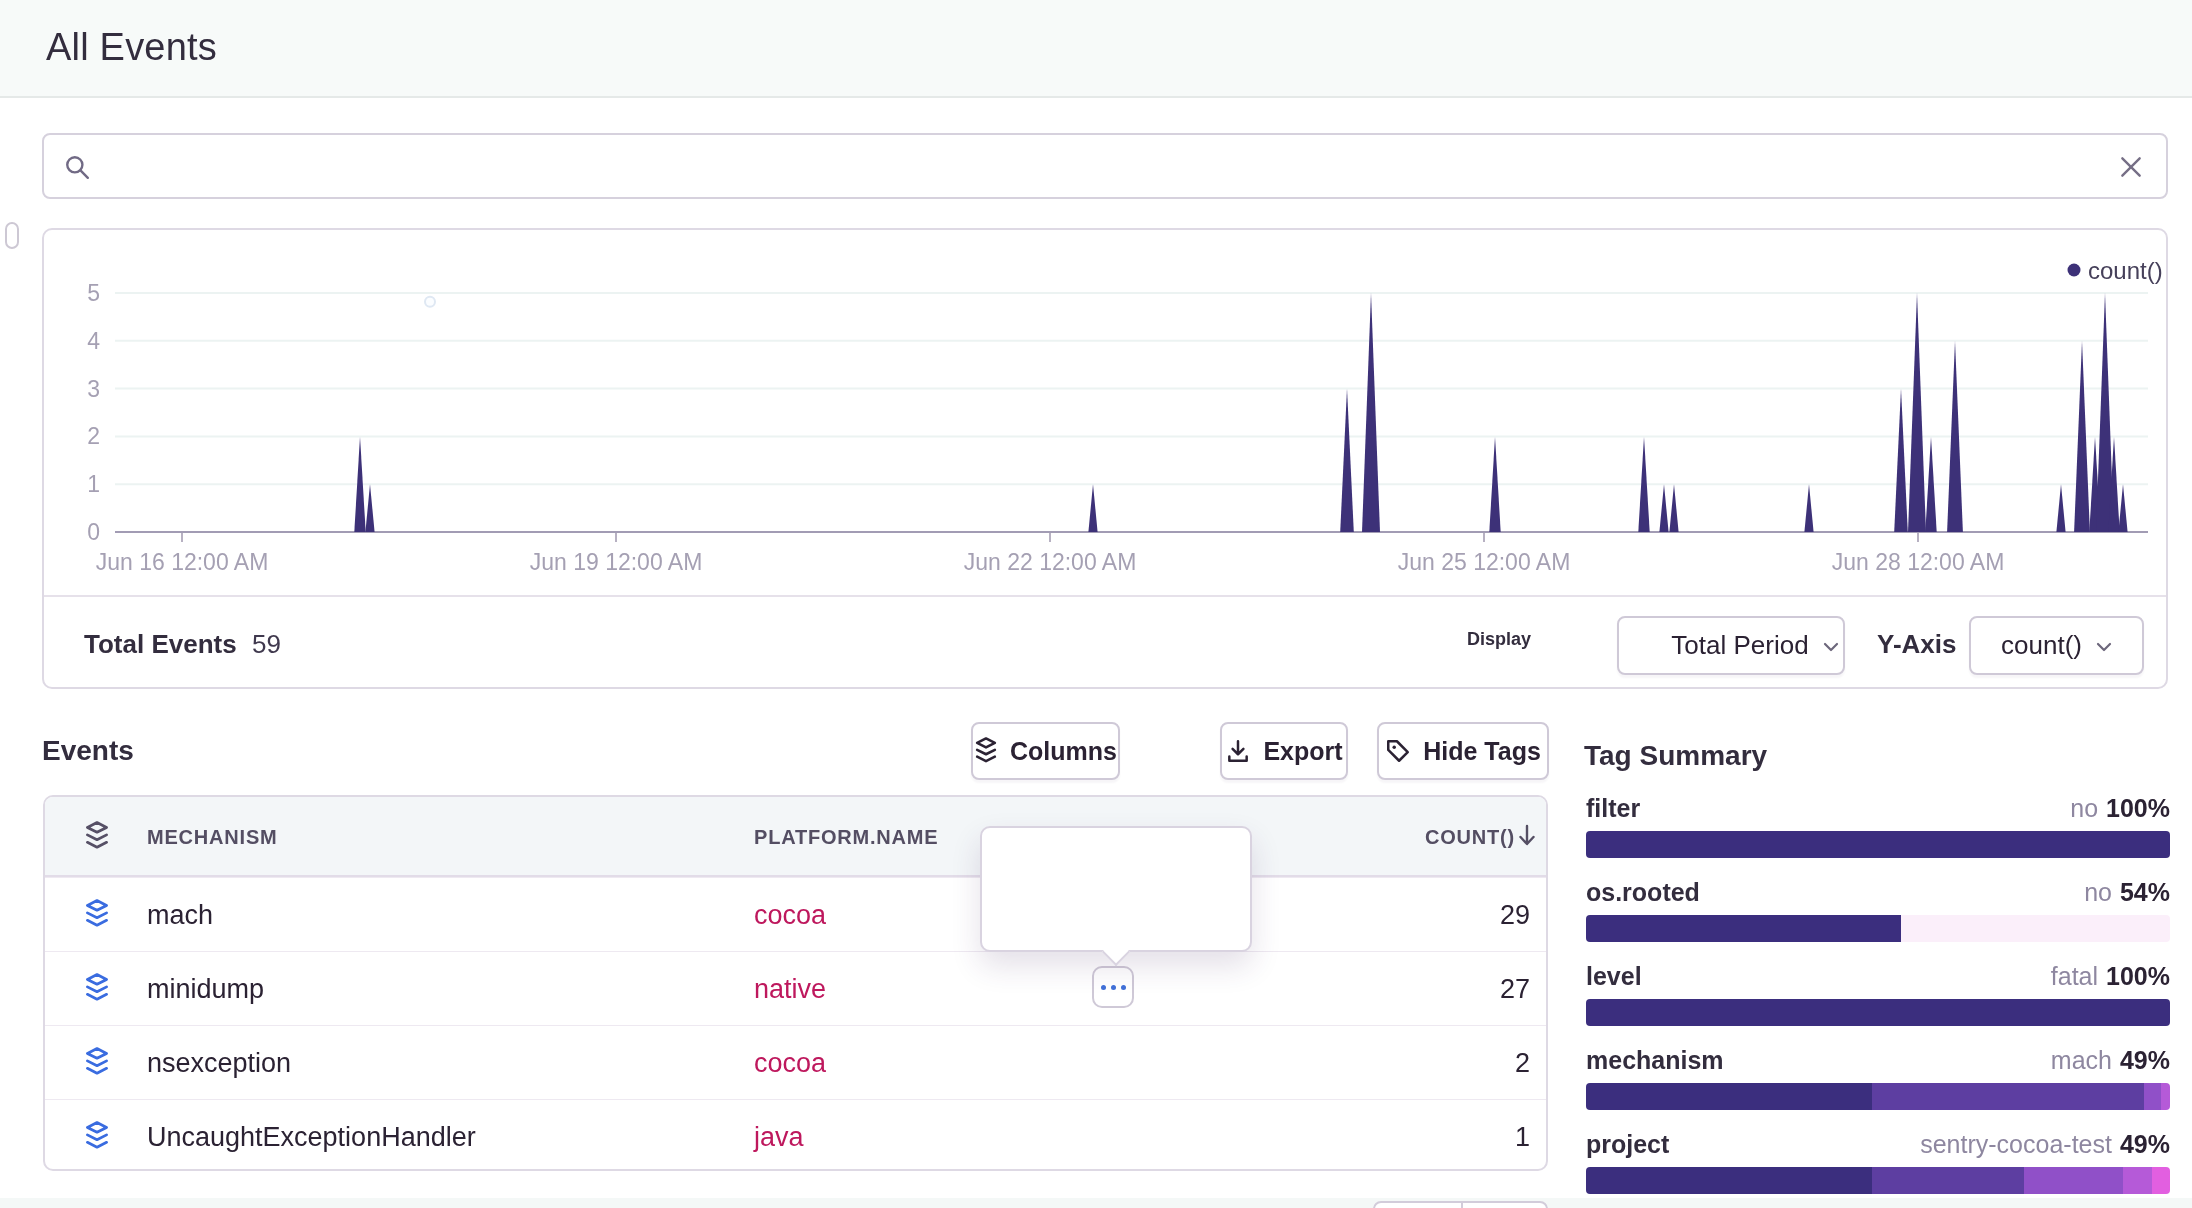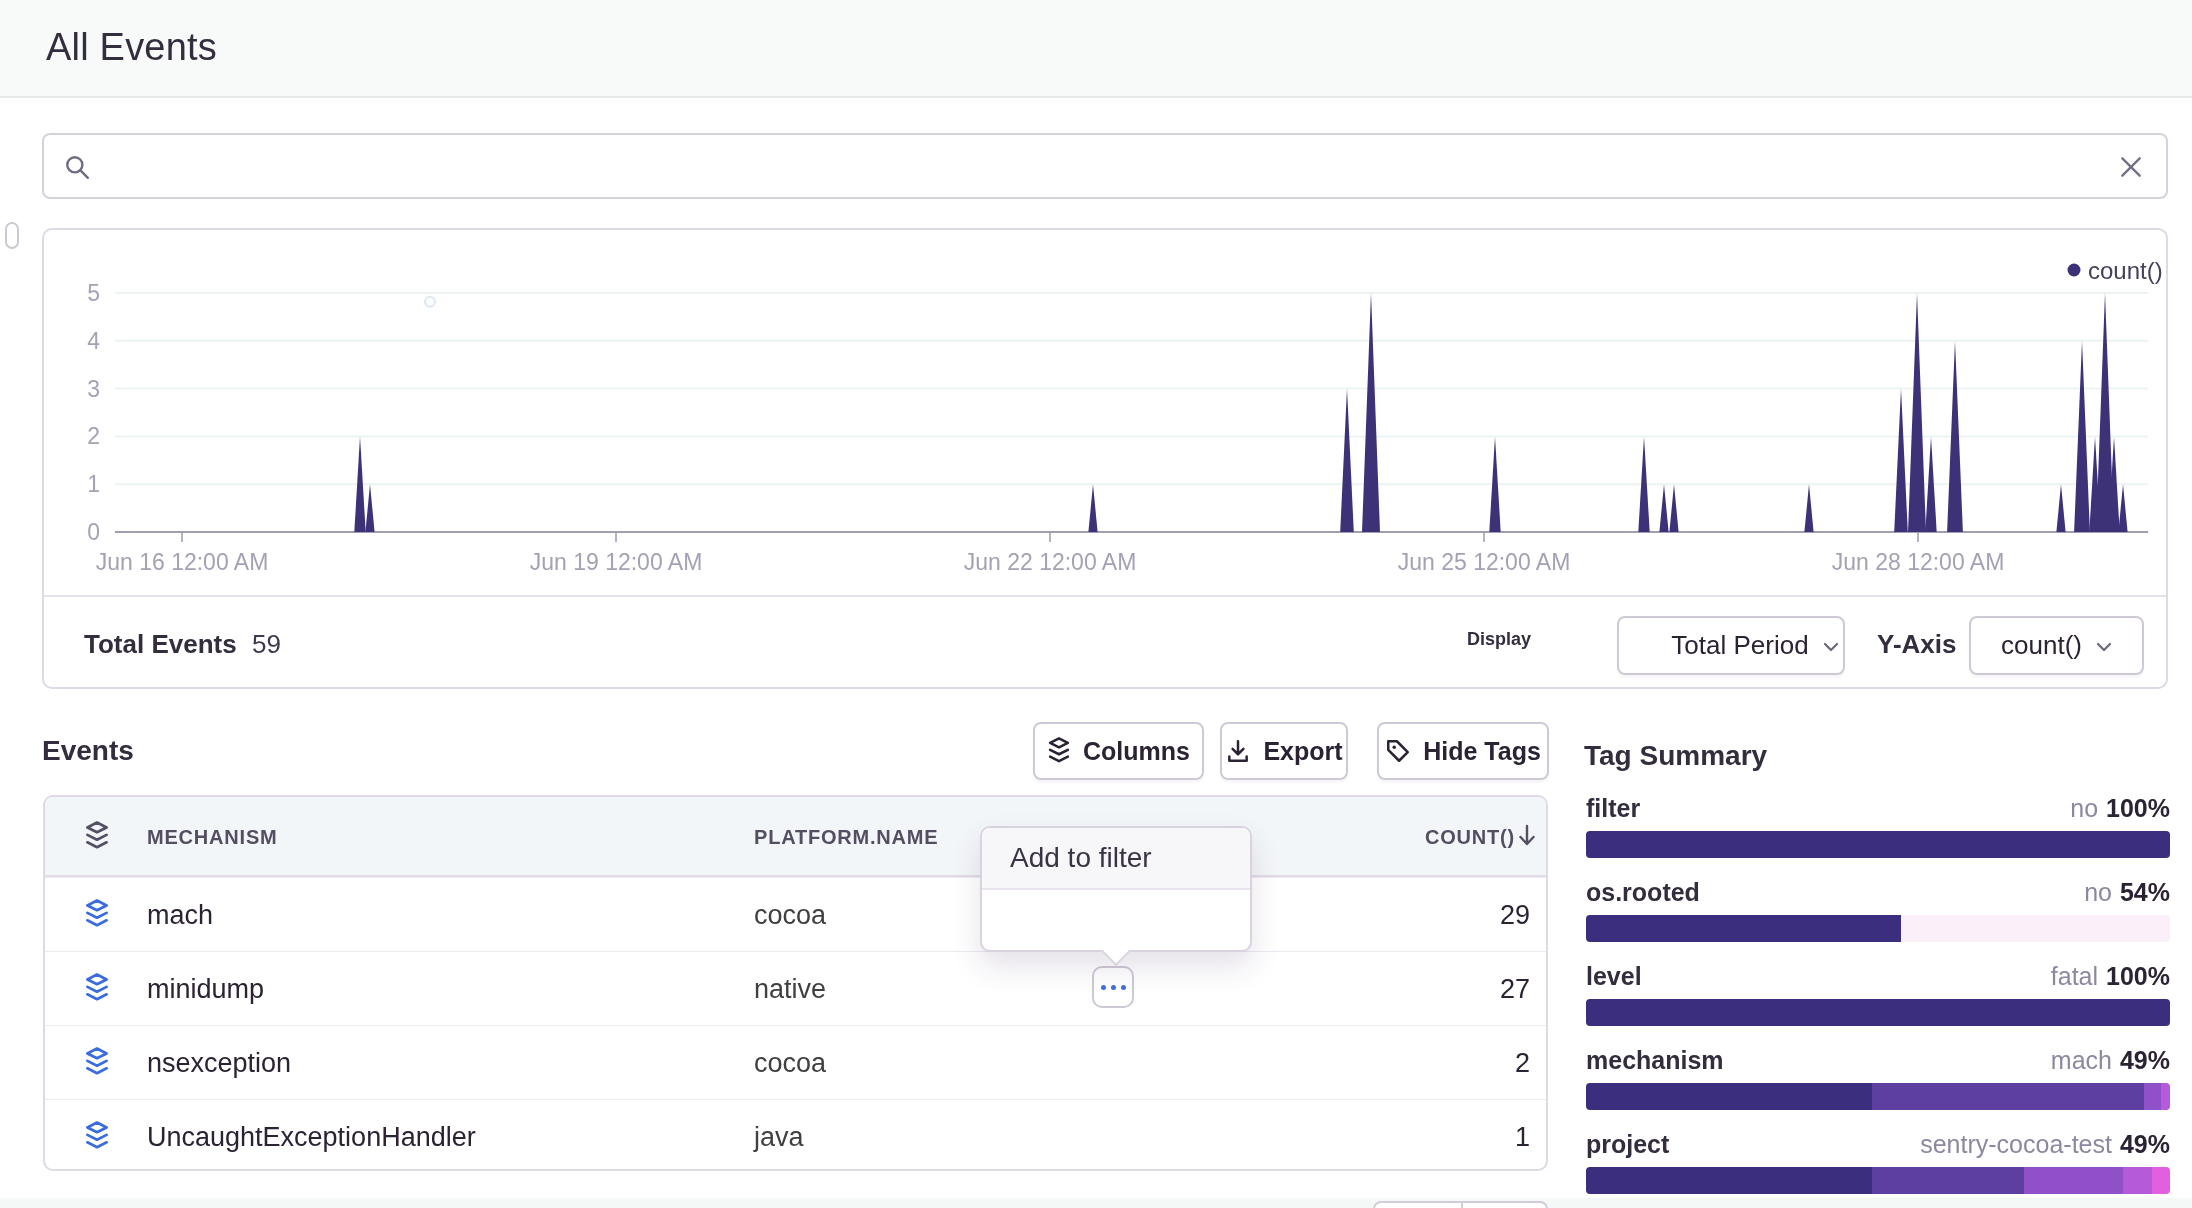--- a/index.html
+++ b/index.html
@@ -158,7 +158,7 @@
 
 <div id="results-heading" class="abs">Events</div>
 <div id="toolbar">
-    <div class="toolbar-btn" style="left: 1033px; width: 171px; border-radius: 8px;">
+    <div class="toolbar-btn" style="left: 971px; width: 149px; border-radius: 8px;">
       <svg width="24" height="27.599999999999998" viewBox="0 0 24 28">
     <path d="M3 6 L12 1.5 L21 6 L12 10.5 Z" fill="none" stroke="#2b2233" stroke-width="2.6" stroke-linejoin="round"></path>
     <path d="M3 13 L12 17.5 L21 13" fill="none" stroke="#2b2233" stroke-width="2.6" stroke-linecap="round" stroke-linejoin="round"></path>

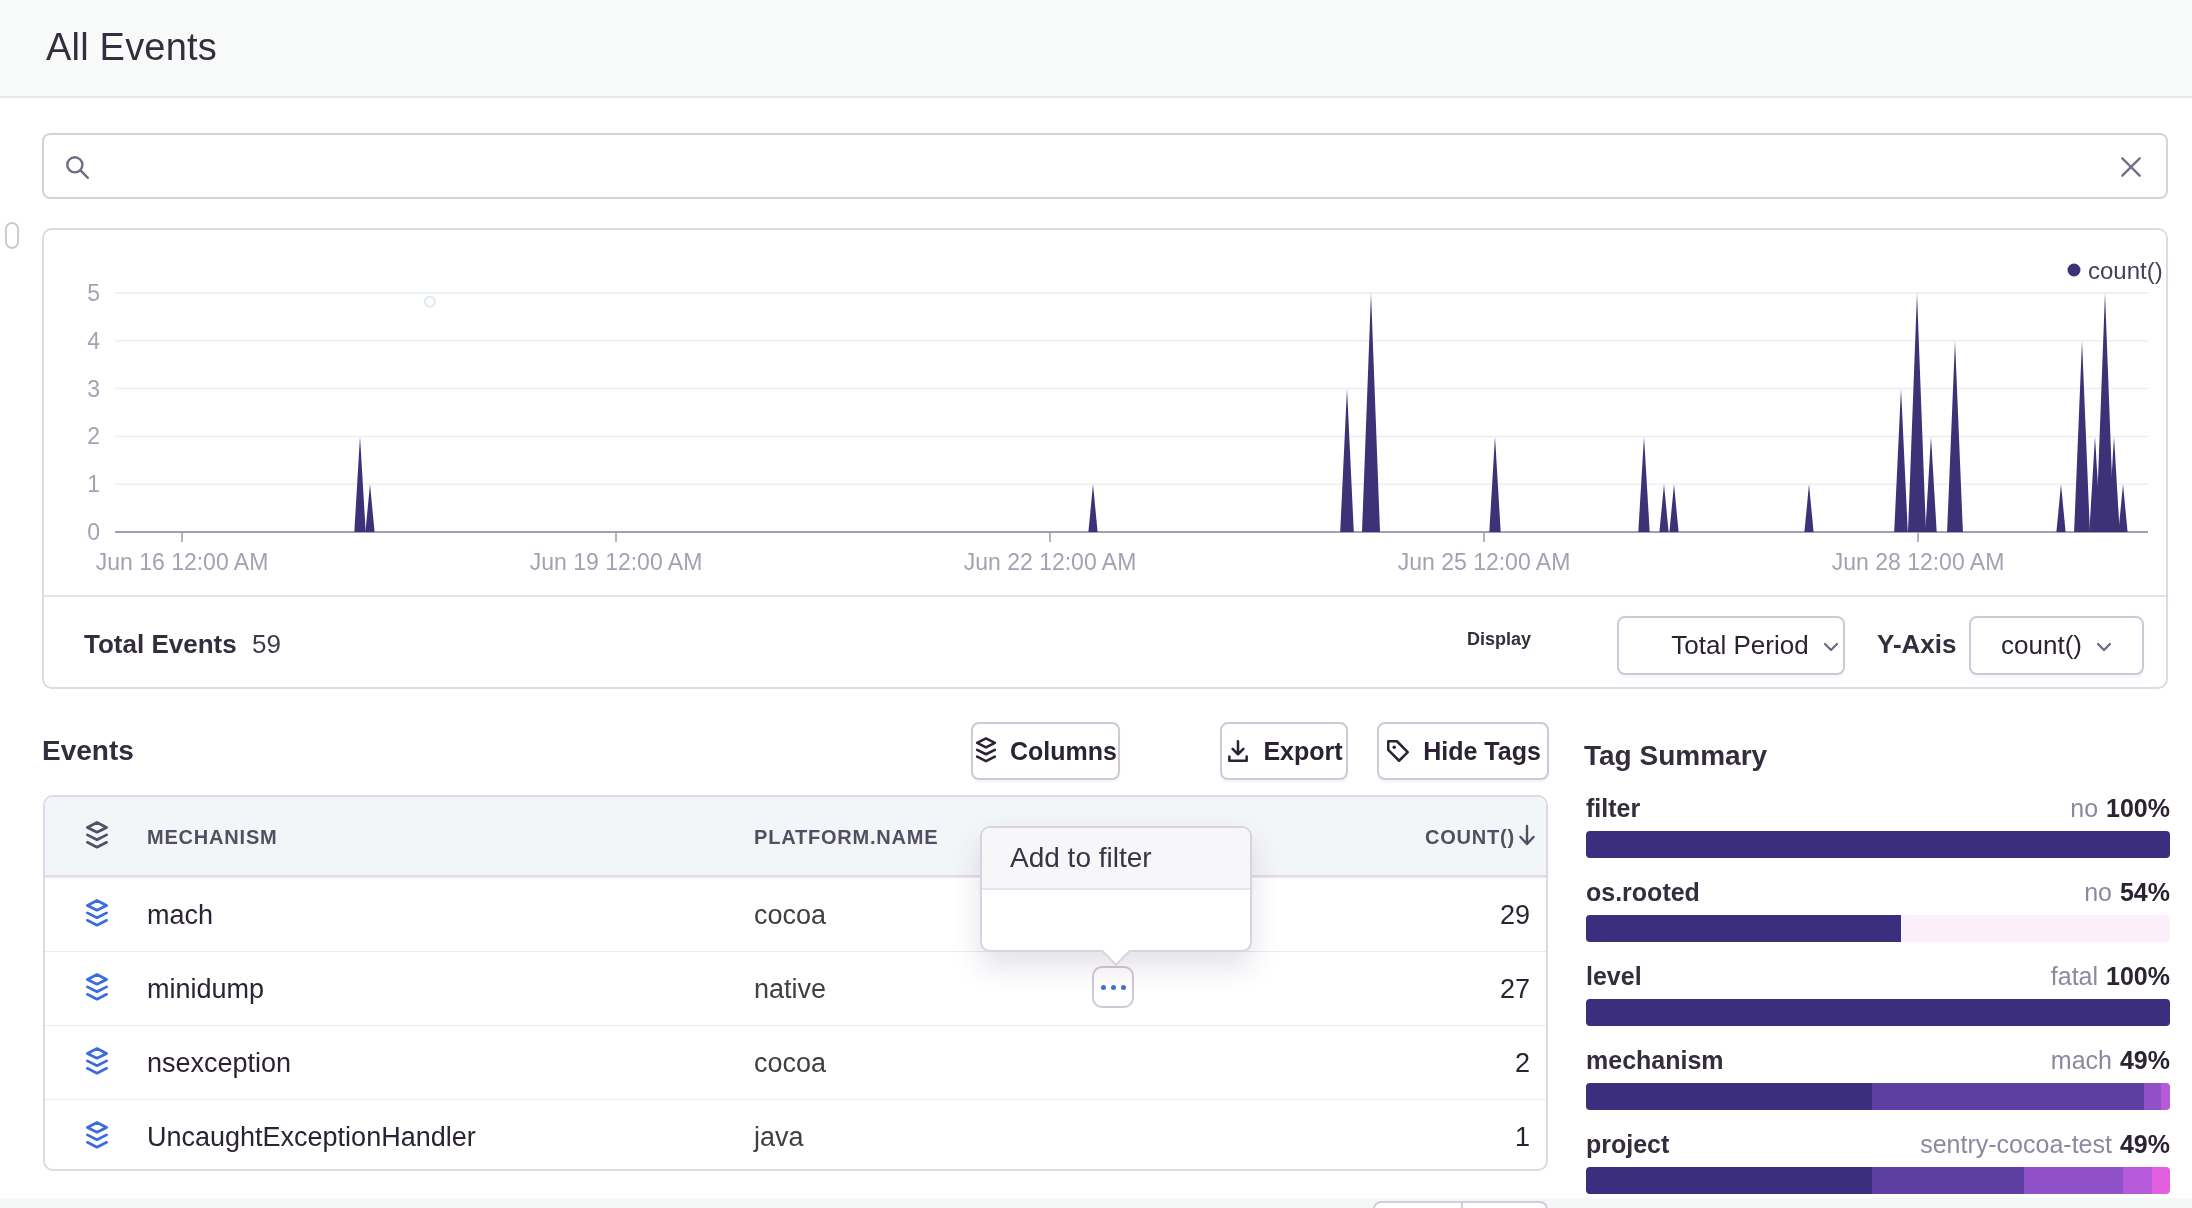--- a/index.html
+++ b/index.html
@@ -241,7 +241,6 @@
 </div>
 
 <div id="context-menu" class="abs">
-    <div class="menu-item" id="menu-item-0">Add to filter</div>
   </div>
 <div id="menu-caret" class="abs"></div>
 <div id="dots-button" class="abs">

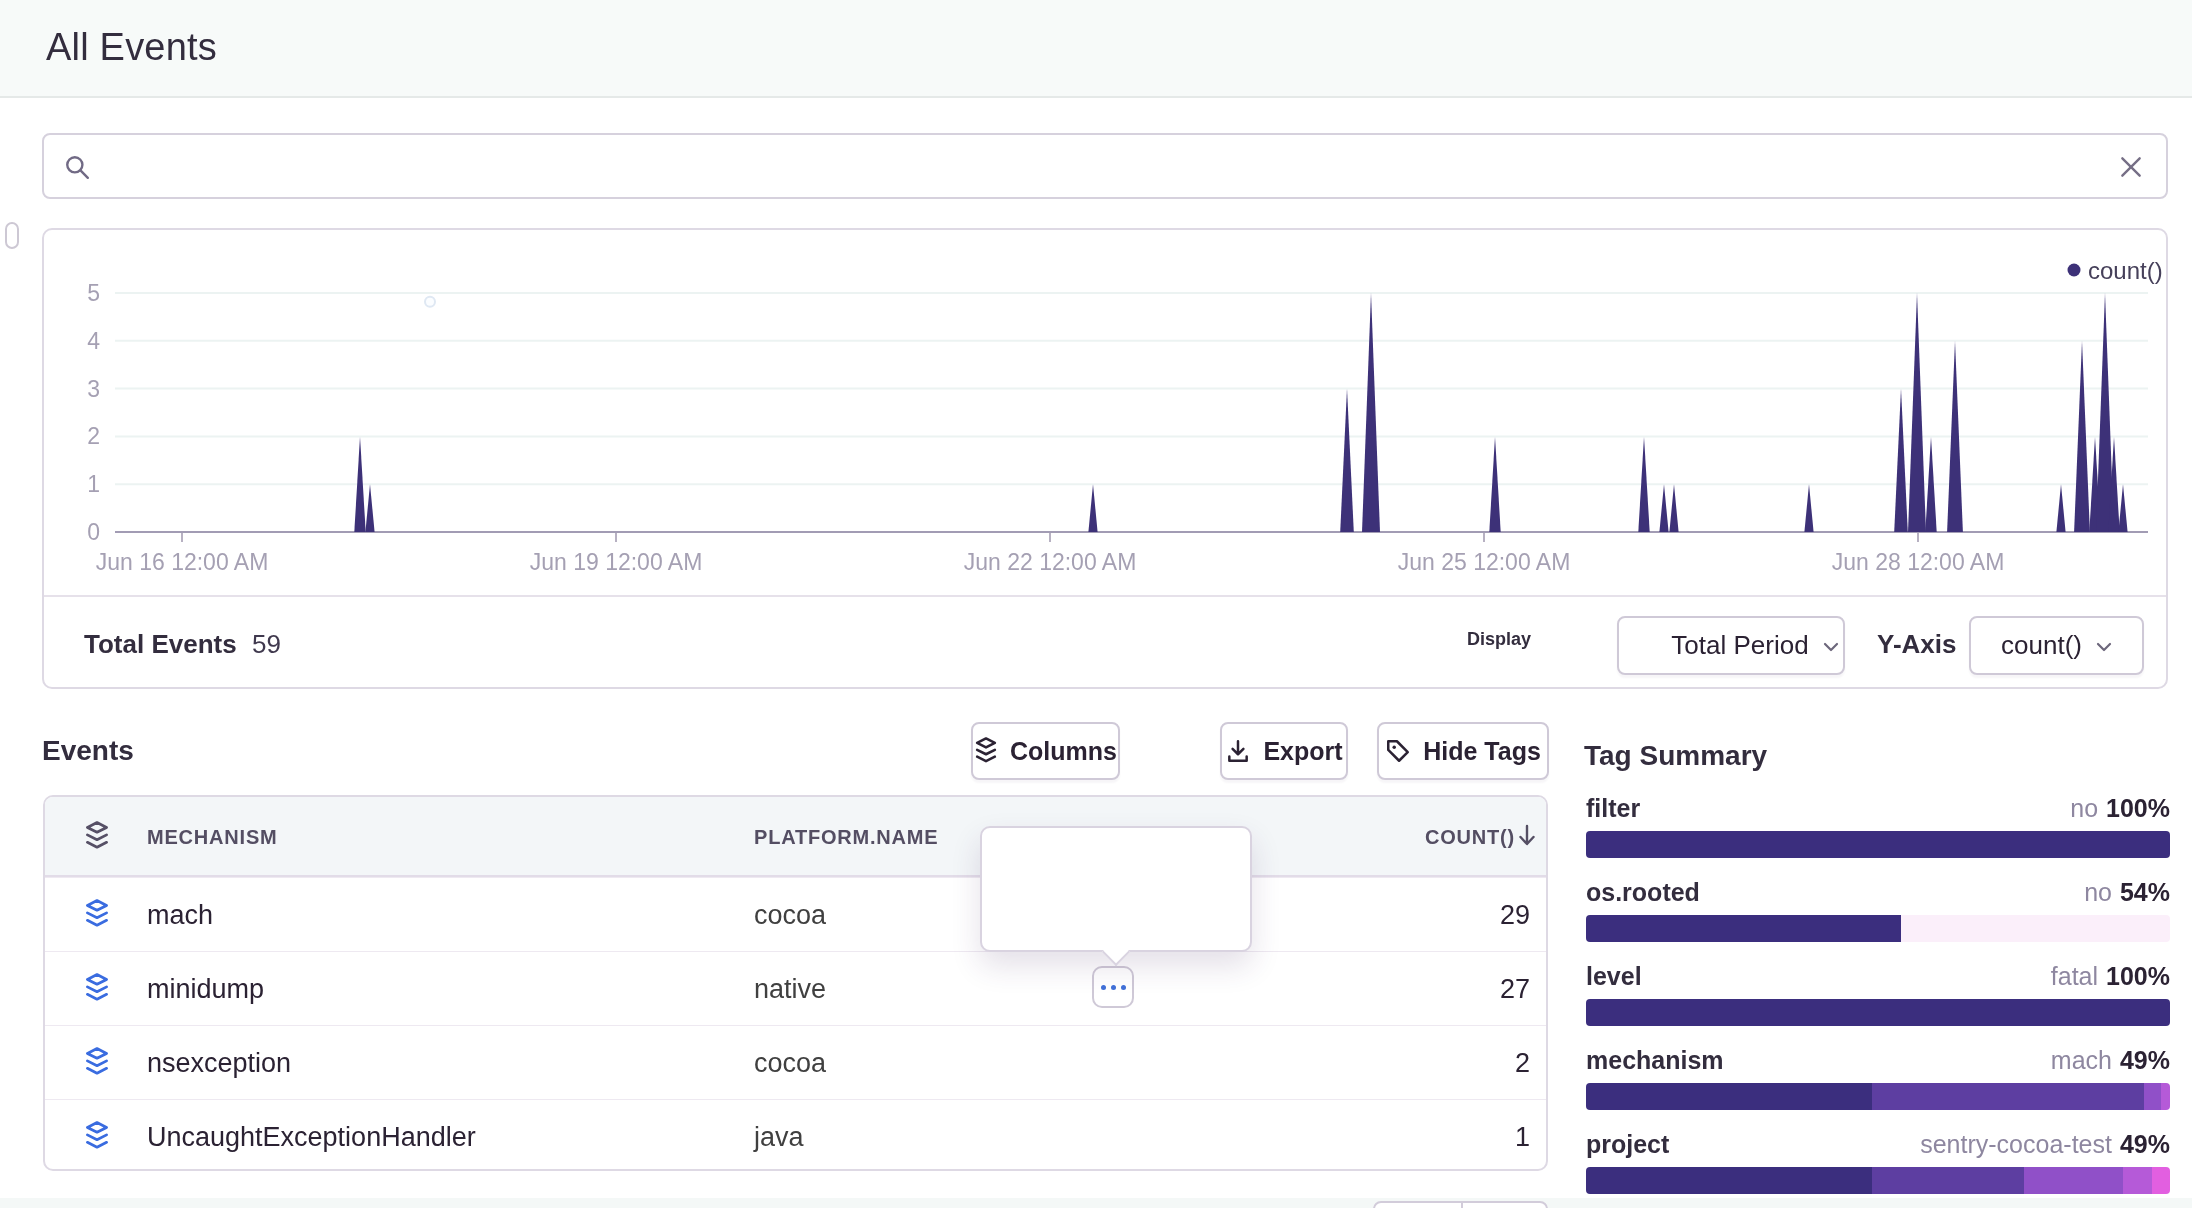--- a/index.html
+++ b/index.html
@@ -42,7 +42,7 @@
   .th { position:absolute; top:29px; font-size:20px; font-weight:bold; color:#544e63; letter-spacing:.8px; }
   .row { position:absolute; left:0; width:100%; height:74px; border-top:1px solid #eee9f1; }
   .cell-name { position:absolute; left:102px; top:22px; font-size:27px; color:#2b2233; }
-  .cell-platform { position:absolute; left:709px; top:22px; font-size:27px; color:#404040; }
+  .cell-platform { position:absolute; left:709px; top:22px; font-size:27px; color:#be185d; }
   .cell-count { position:absolute; right:16px; top:22px; font-size:27px; color:#2b2233; }
   .row-icon { position:absolute; left:39px; top:21px; width:28px; height:32px; }
 

